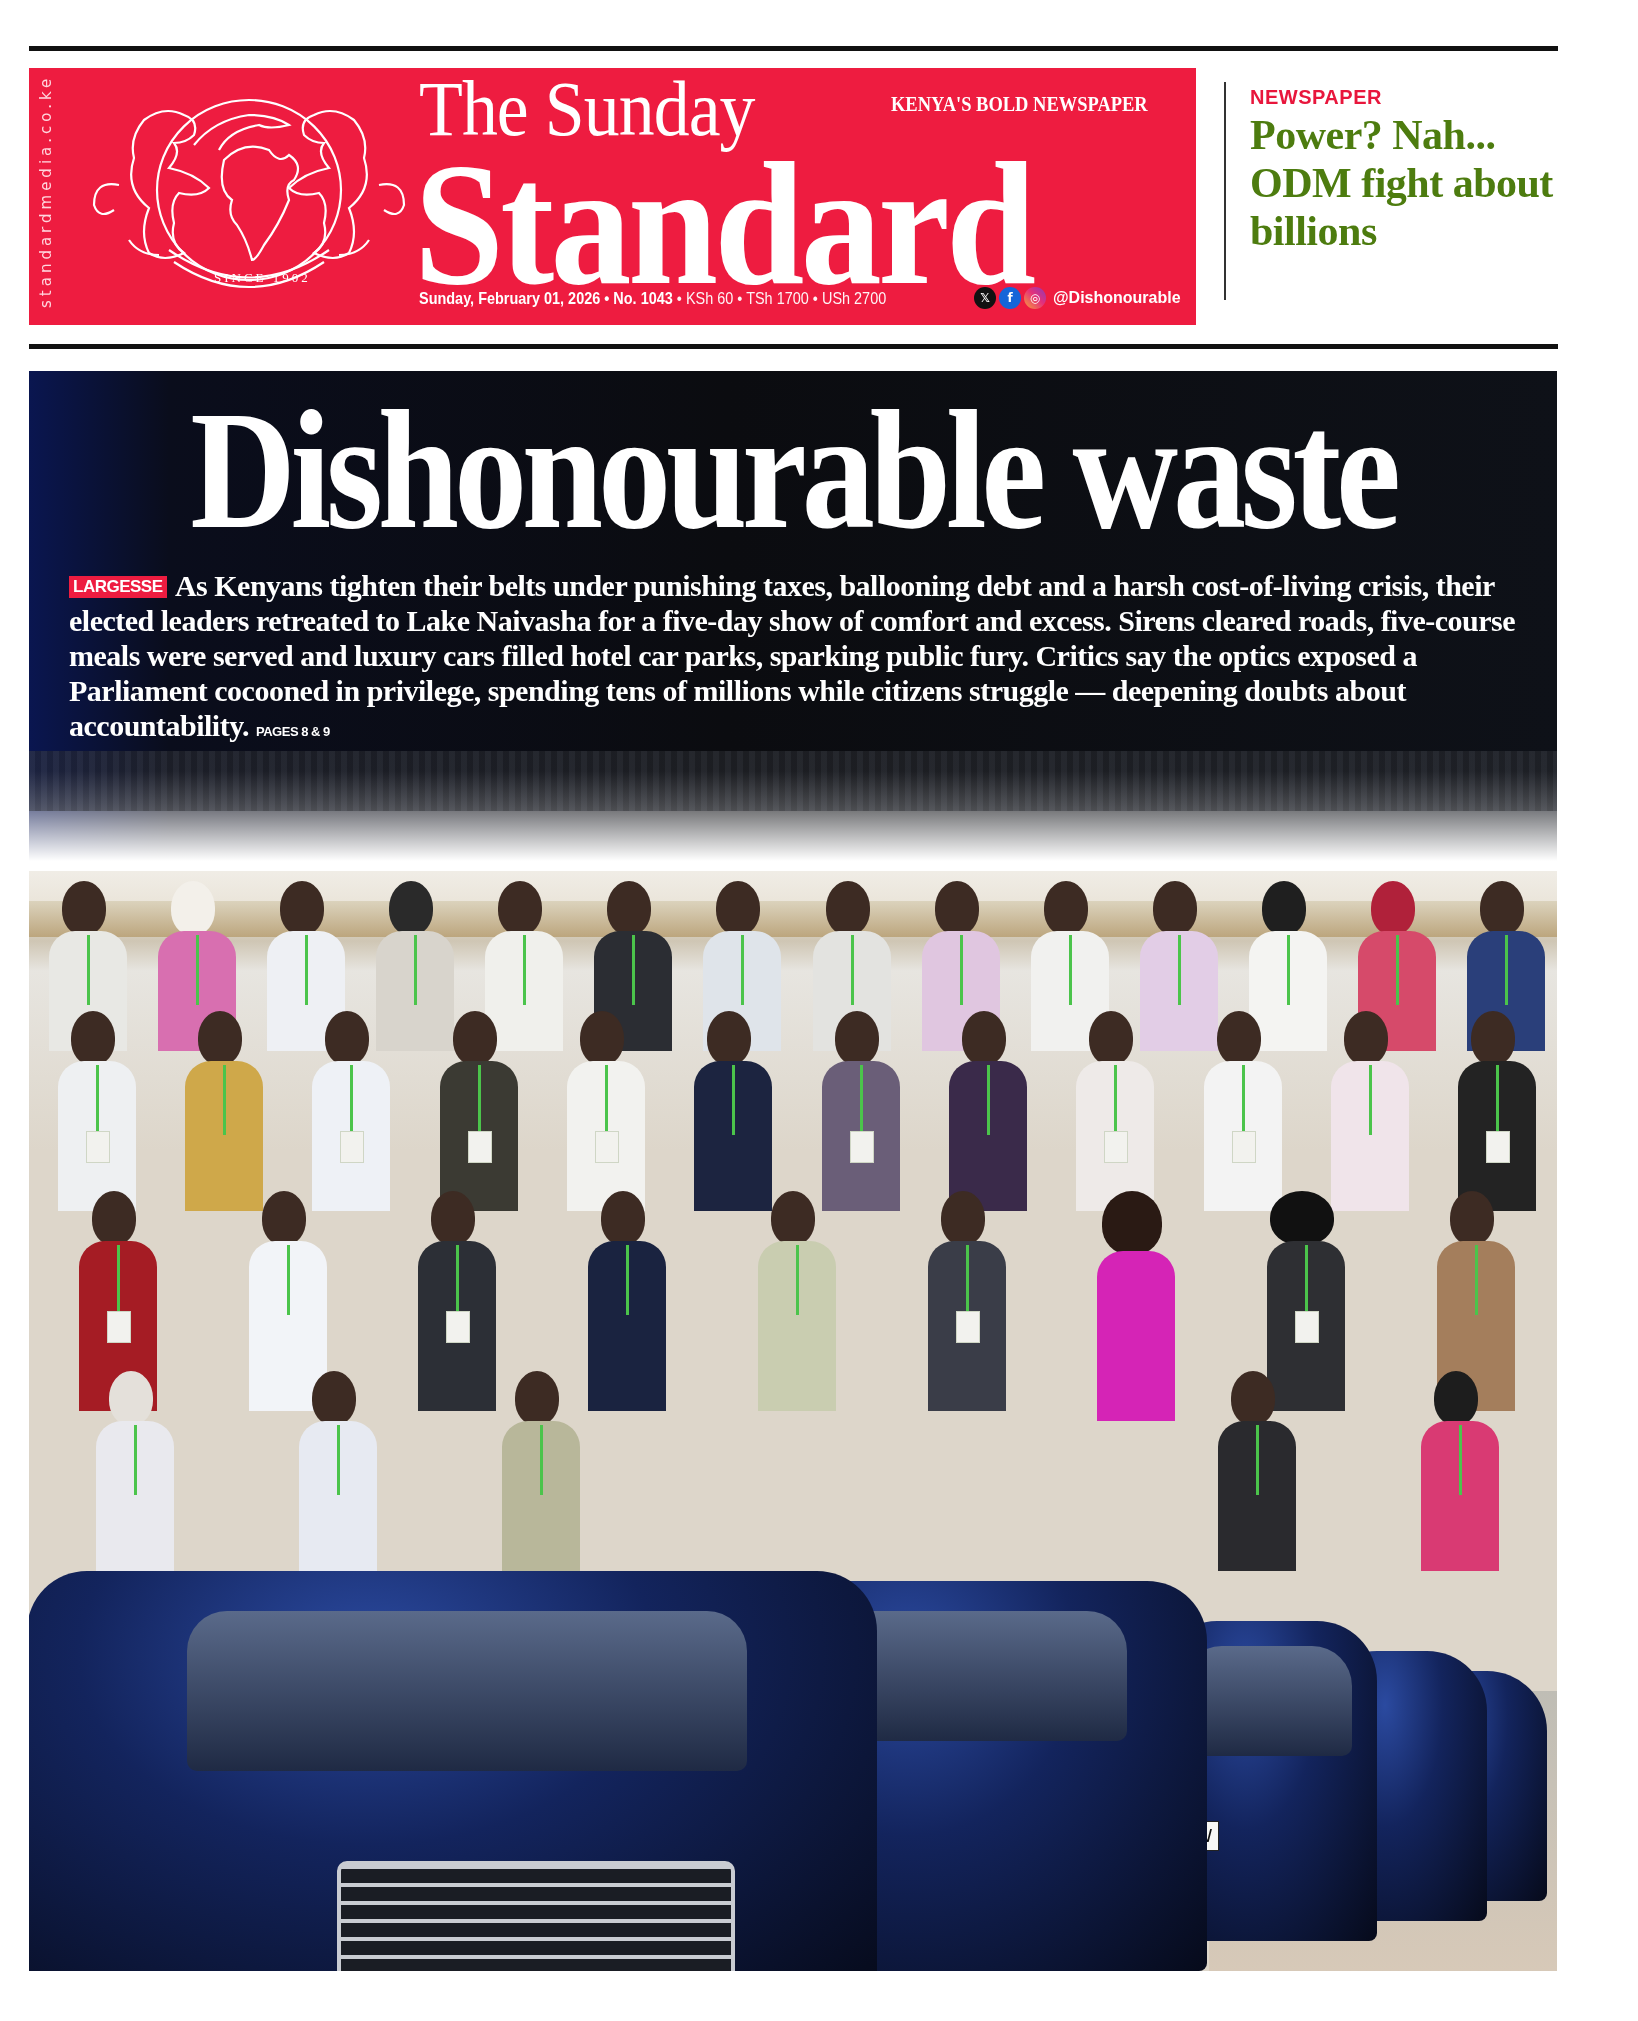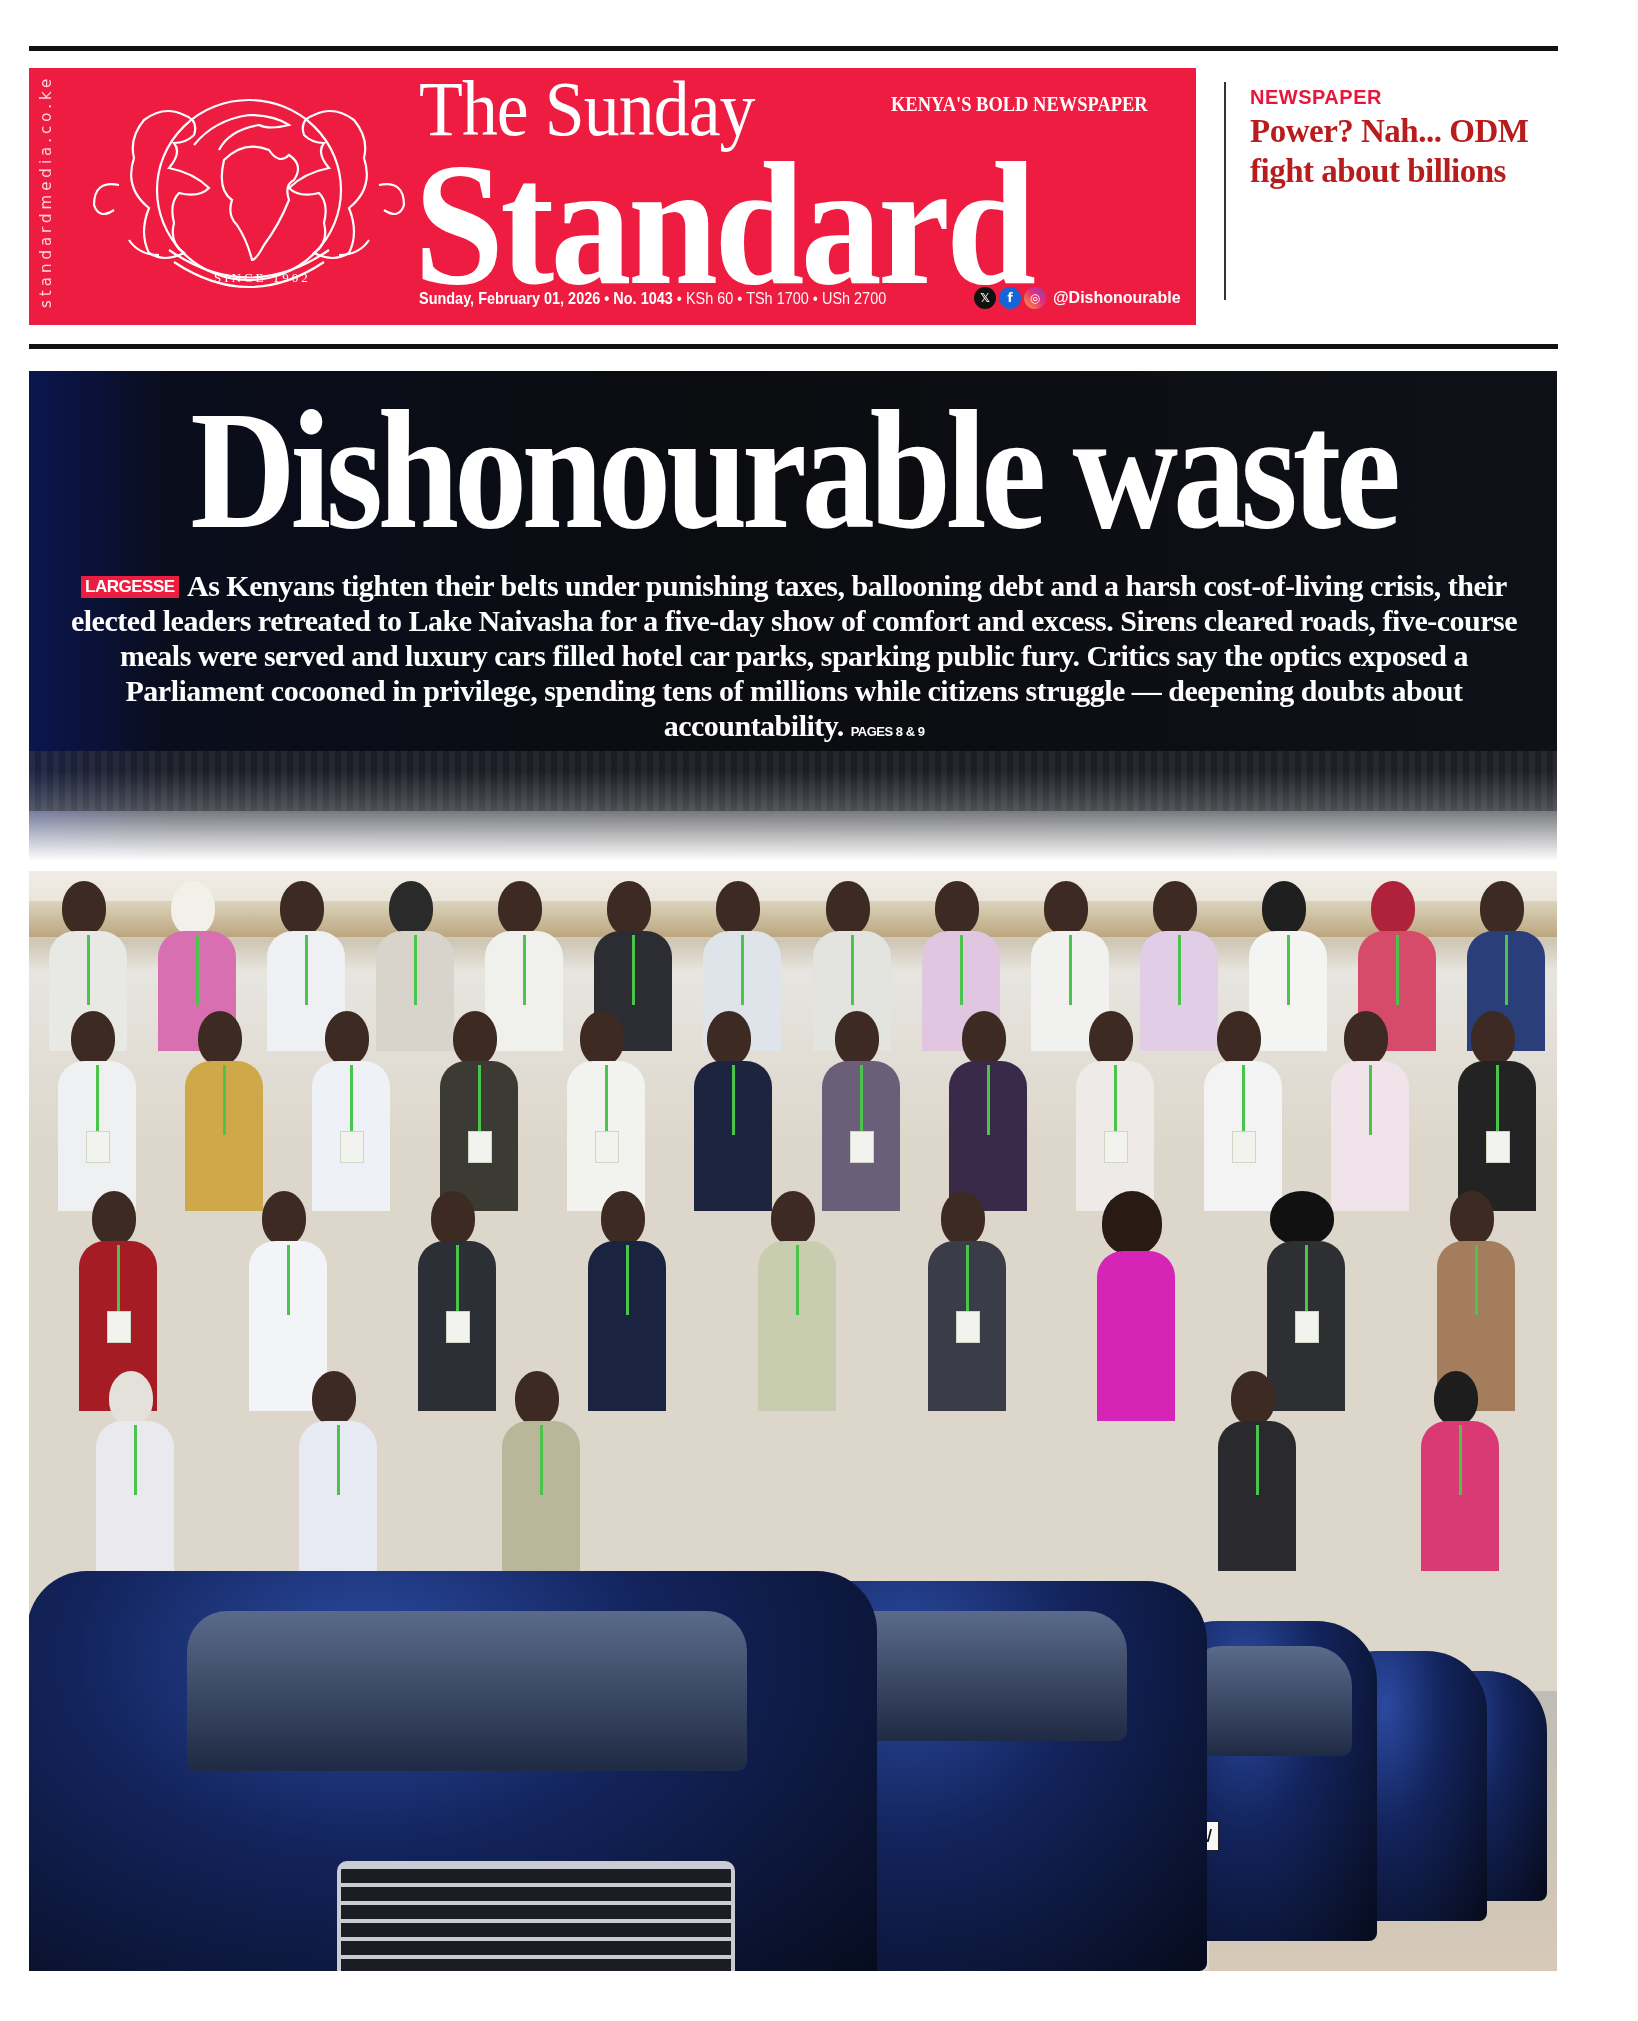--- a/index.html
+++ b/index.html
@@ -30,7 +30,7 @@
   .divider-v { left:1224px; top:82px; width:2px; height:218px; background:#333; }
   .side { left:1250px; top:86px; width:310px; }
   .kicker { font-family:"Liberation Sans", sans-serif; font-weight:bold; color:#e8163c; font-size:20px; letter-spacing:0.5px; }
-  .side-head { font-family:"Liberation Serif", serif; font-weight:bold; font-size:33px; line-height:40px; color:#b91c1c; margin-top:2px; letter-spacing:-0.5px; }
+  .side-head { font-family:"Liberation Serif", serif; font-weight:bold; font-size:42px; line-height:48px; color:#4d7c0f; margin-top:2px; letter-spacing:-0.5px; }
   .side-body { font-family:"Liberation Serif", serif; font-size:16.5px; line-height:20px; color:#222; margin-top:6px; }
   .tag-red { display:inline-block; background:#ee1c40; color:#fff; font-family:"Liberation Sans", sans-serif; font-weight:bold; font-size:14px; padding:0 3px; line-height:18px; margin-right:3px; }
   .pageref { font-family:"Liberation Sans", sans-serif; font-weight:bold; font-size:13px; color:#111; }

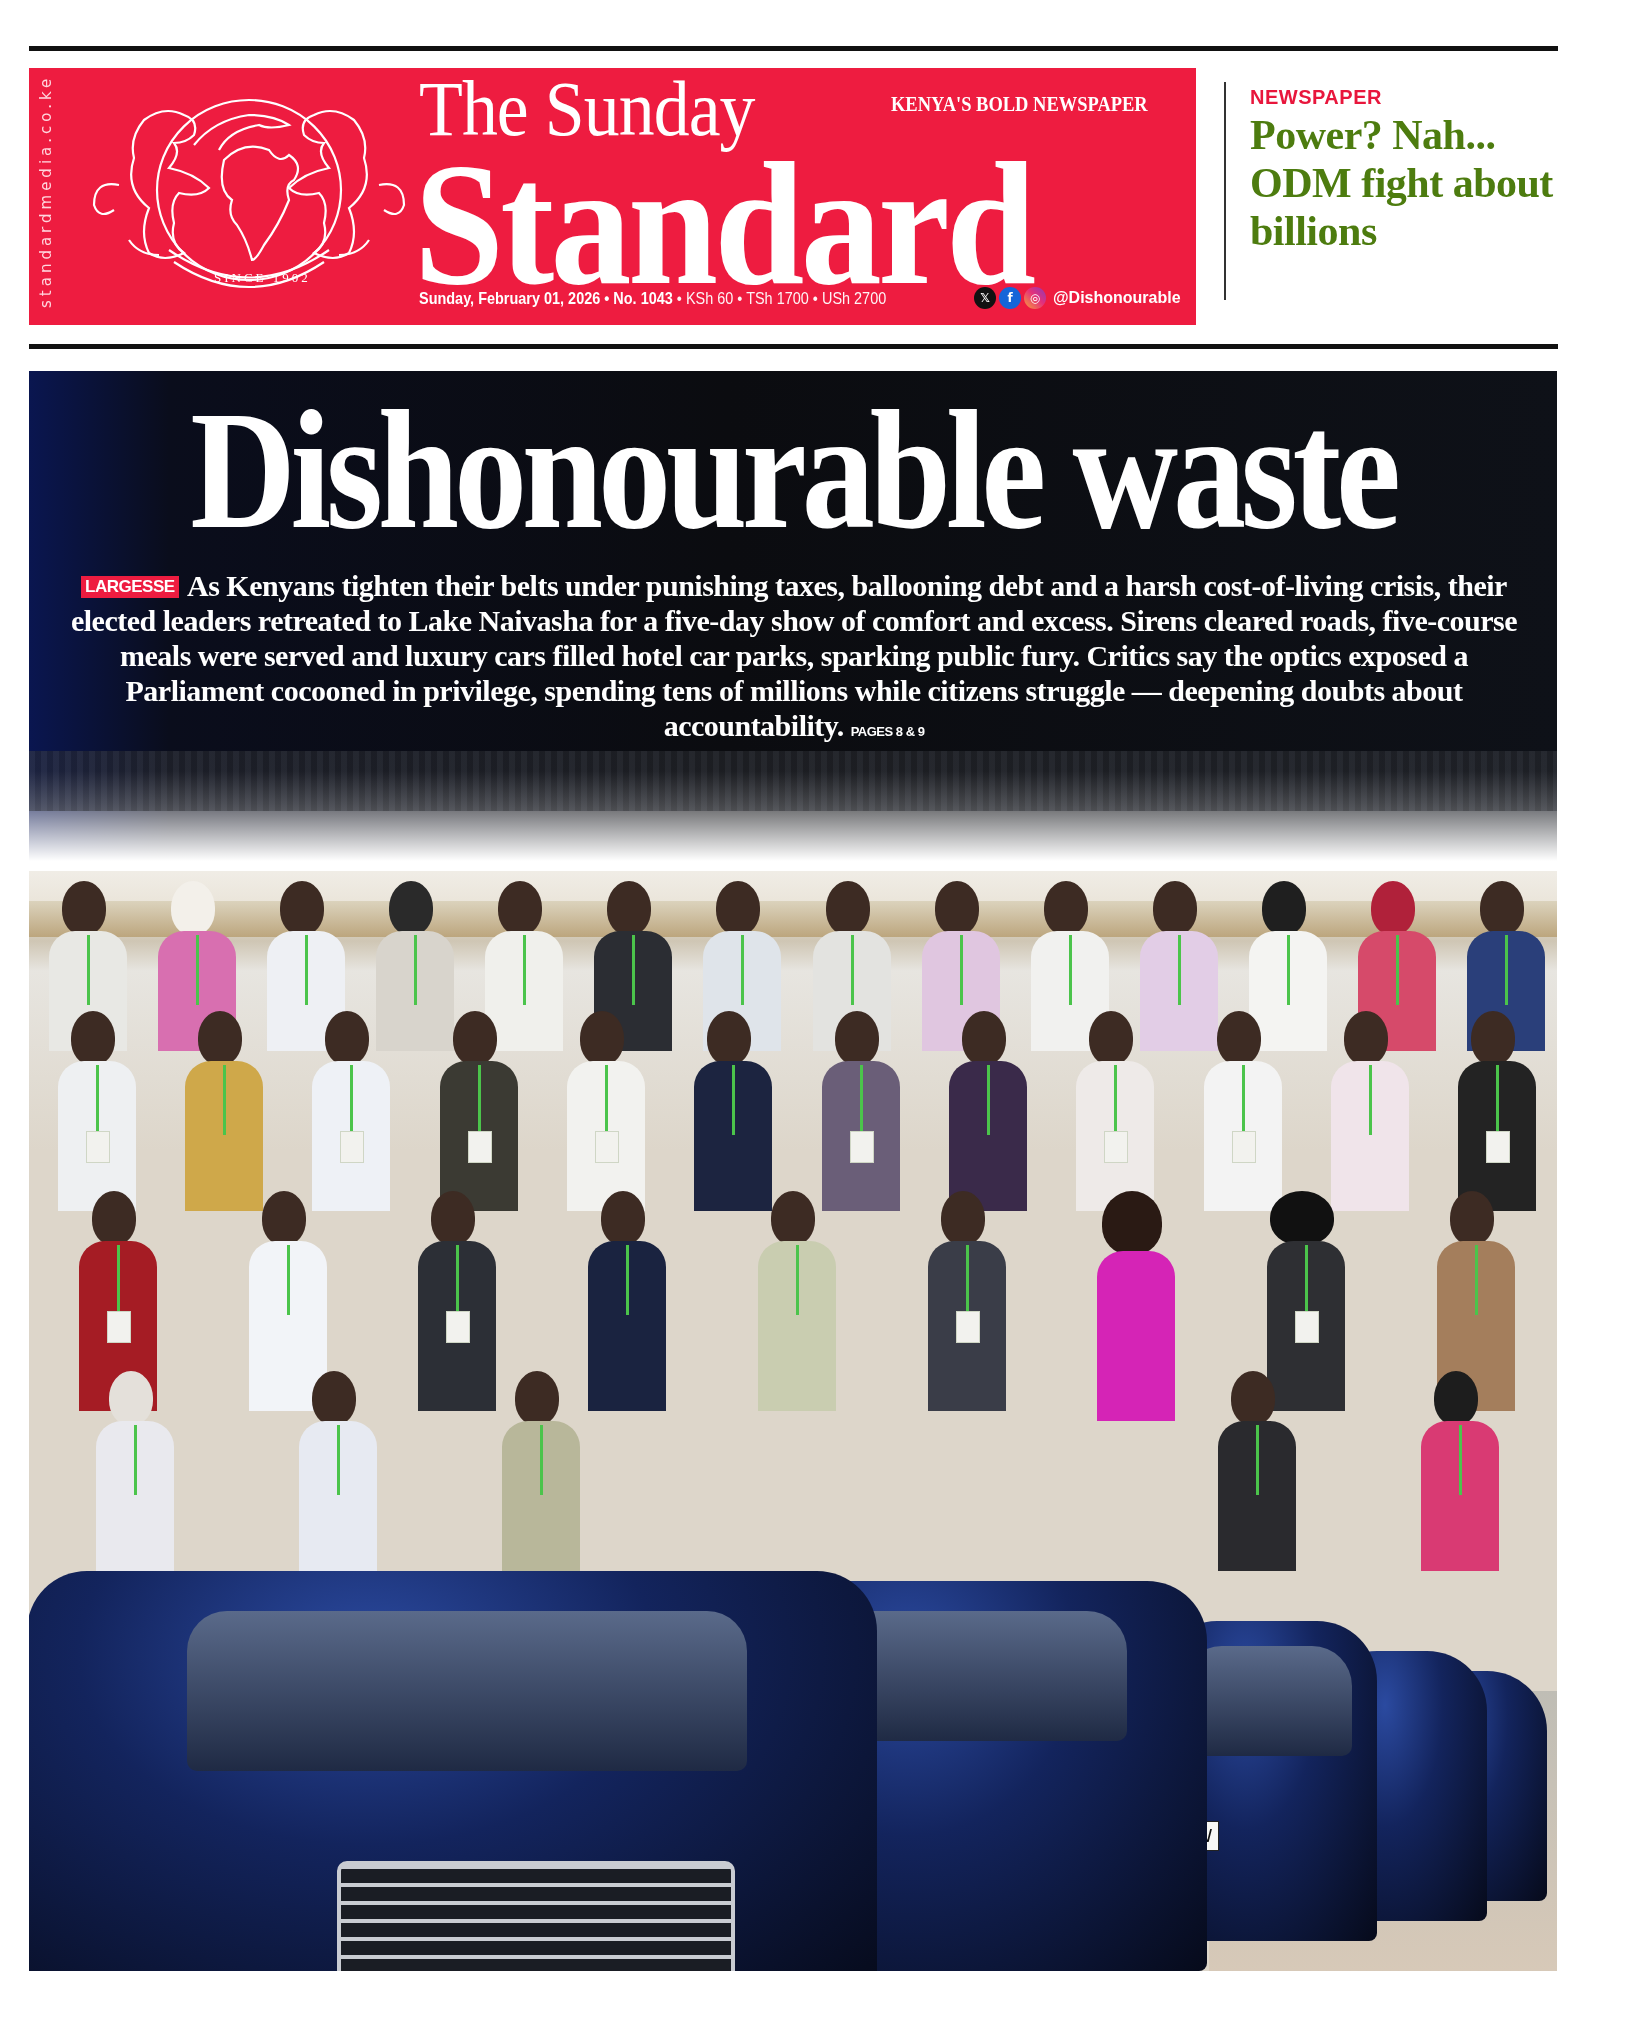--- a/index.html
+++ b/index.html
@@ -45,7 +45,7 @@
     background:repeating-linear-gradient(90deg, #3a3d44 0 6px, #2a2c31 6px 12px); }
   .headline { left:0; top:14px; width:1528px; text-align:center; color:#fff; font-family:"Liberation Serif", serif; font-weight:bold;
     font-size:170px; line-height:1; letter-spacing:-6px; transform:scaleX(0.86); transform-origin:center top; }
-  .deck { left:40px; top:197px; width:1450px; text-align:center; color:#fff; font-family:"Liberation Serif", serif; font-weight:bold;
+  .deck { left:40px; top:197px; width:1450px; color:#fff; font-family:"Liberation Serif", serif; font-weight:bold;
     font-size:30px; line-height:35px; letter-spacing:-0.5px; }
   .deck .tag-red { font-size:17px; line-height:22px; vertical-align:4px; padding:0 4px; }
   .deck .pages { font-family:"Liberation Sans", sans-serif; font-size:13px; font-weight:bold; }

